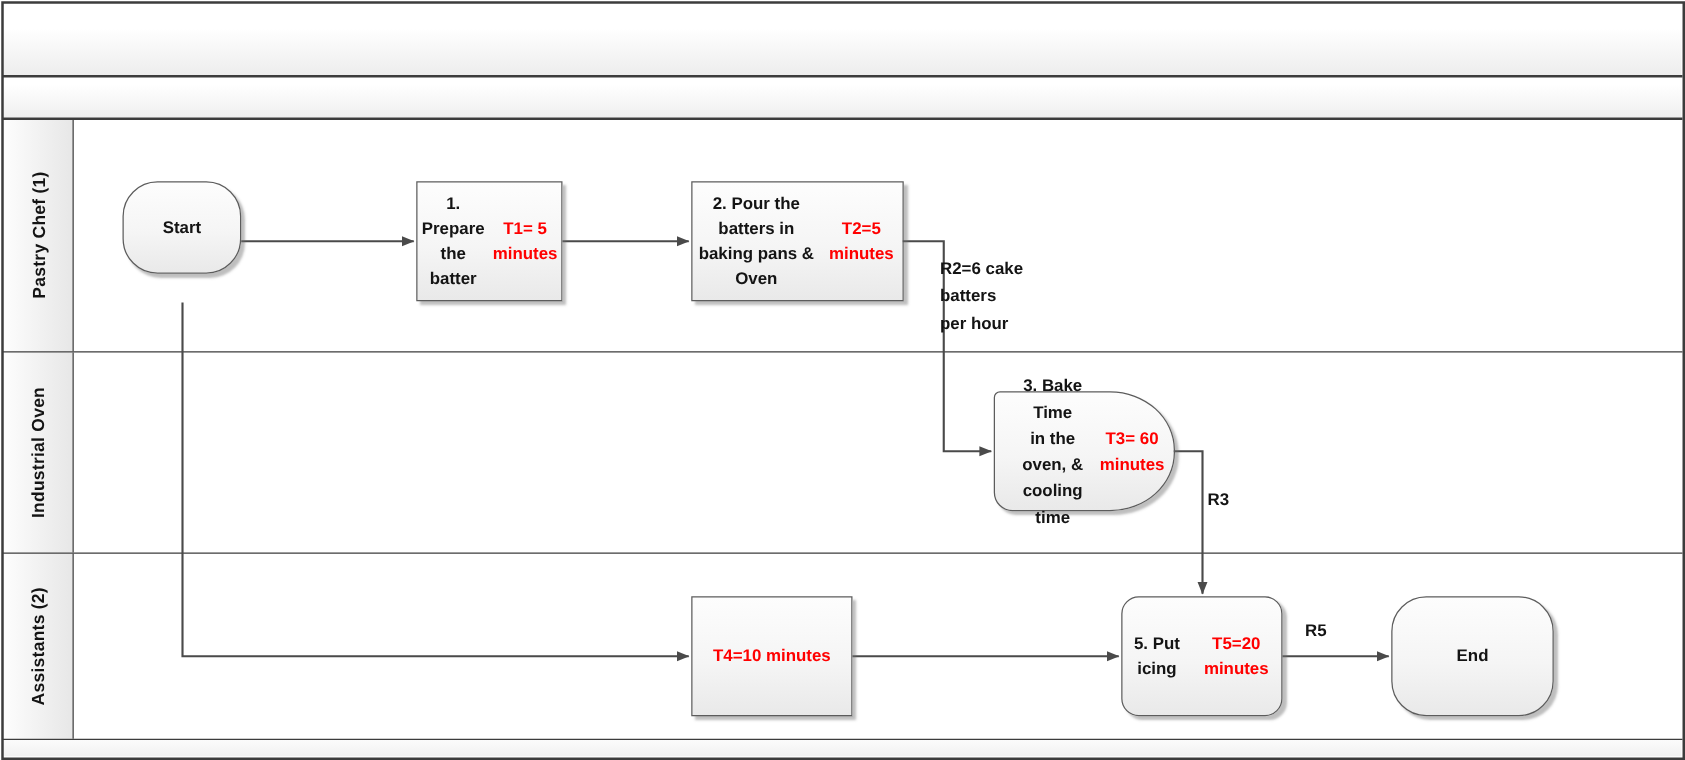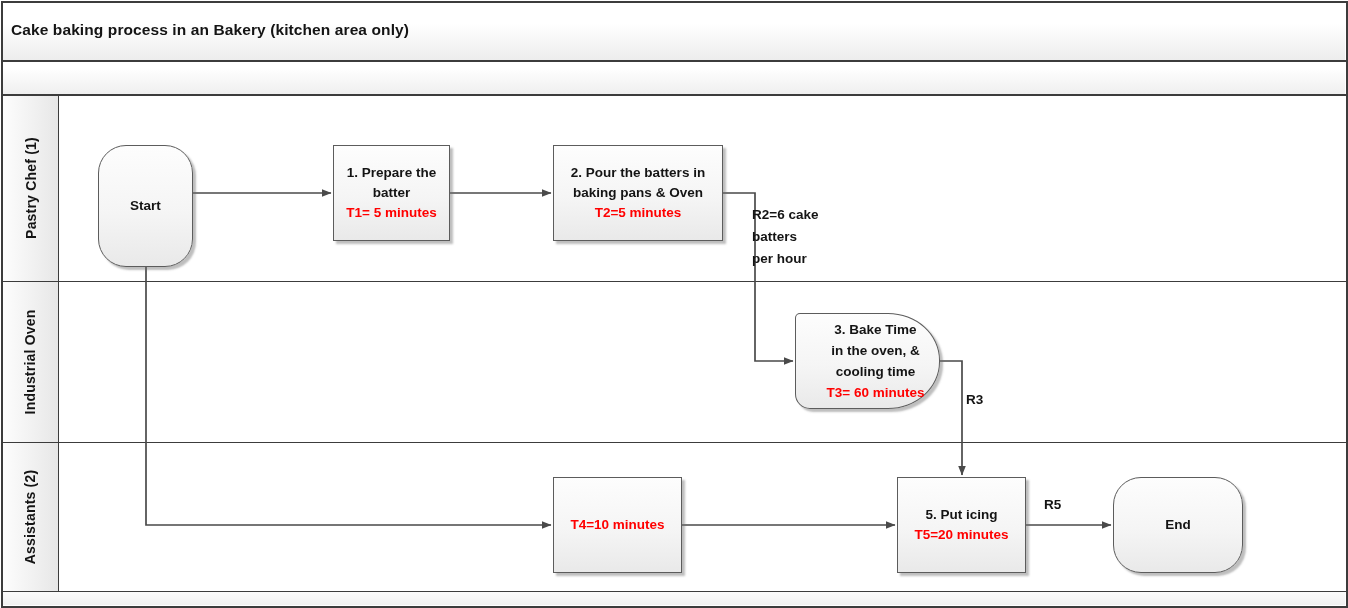--- a/index.html
+++ b/index.html
@@ -91,7 +91,6 @@
   <div class="band phase-bg"></div>
   <div class="band bottom-bg"></div>
 
-  <div class="title-text">Cake baking process in an Bakery (kitchen area only)</div>
 
   <div class="hline" id="hline-title"></div>
   <div class="hline" id="hline-phase"></div>

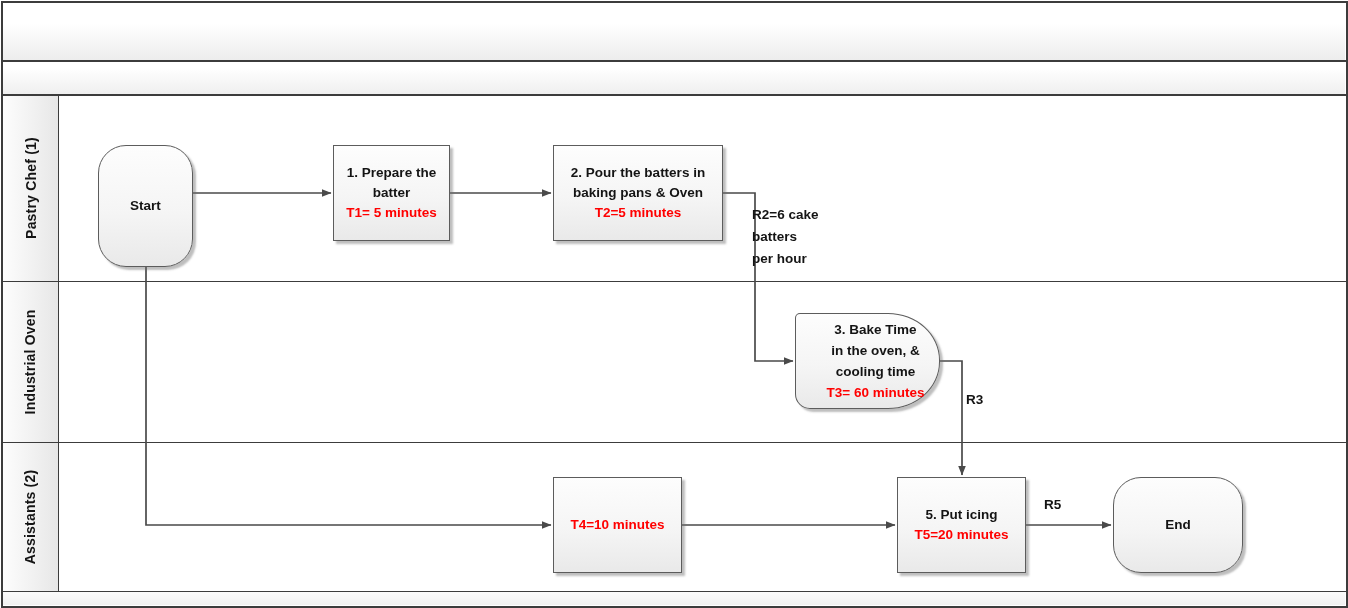--- a/index.html
+++ b/index.html
@@ -48,7 +48,7 @@
     border:1.4px solid #5c5c5c;
     background:linear-gradient(to bottom,#fdfdfd 0%,#f5f5f5 55%,#e9e9e9 100%);
     box-shadow:3px 3px 2px rgba(110,110,110,.45);
-    display:flex;flex-direction:column;align-items:center;justify-content:center;
+    display:flex;flex-direction:row;align-items:center;justify-content:center;
     text-align:center;font-size:13.5px;line-height:20px;
   }
   .shape .multi{white-space:pre-line;}

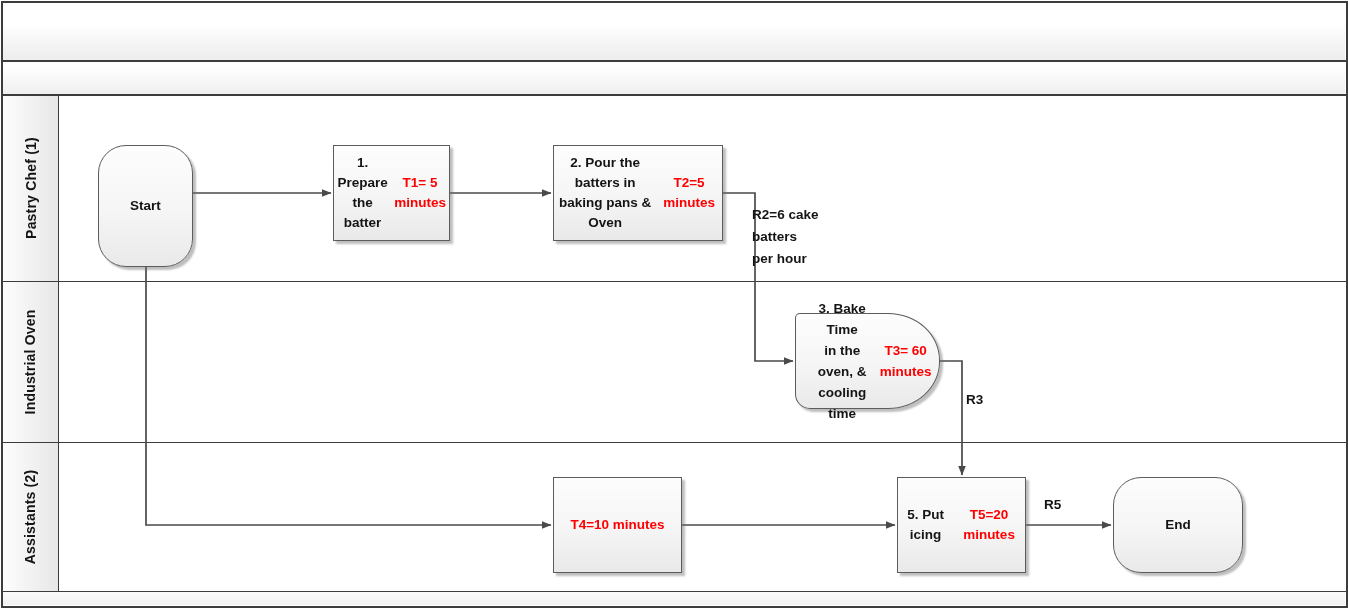--- a/index.html
+++ b/index.html
@@ -64,7 +64,7 @@
   #label-r3{left:966px;top:389px;width:34px;}
   #label-r5{left:1044px;top:494px;width:40px;}
   
-  #node-start{left:98px;top:145px;width:95px;height:122px;}
+  #node-start{left:98px;top:145px;width:95px;height:74px;}
   #node-step1{left:333px;top:145px;width:117px;height:96px;}
   #node-step2{left:553px;top:145px;width:170px;height:96px;}
   #node-step3{left:795px;top:313px;width:145px;height:96px;padding-left:16px;}

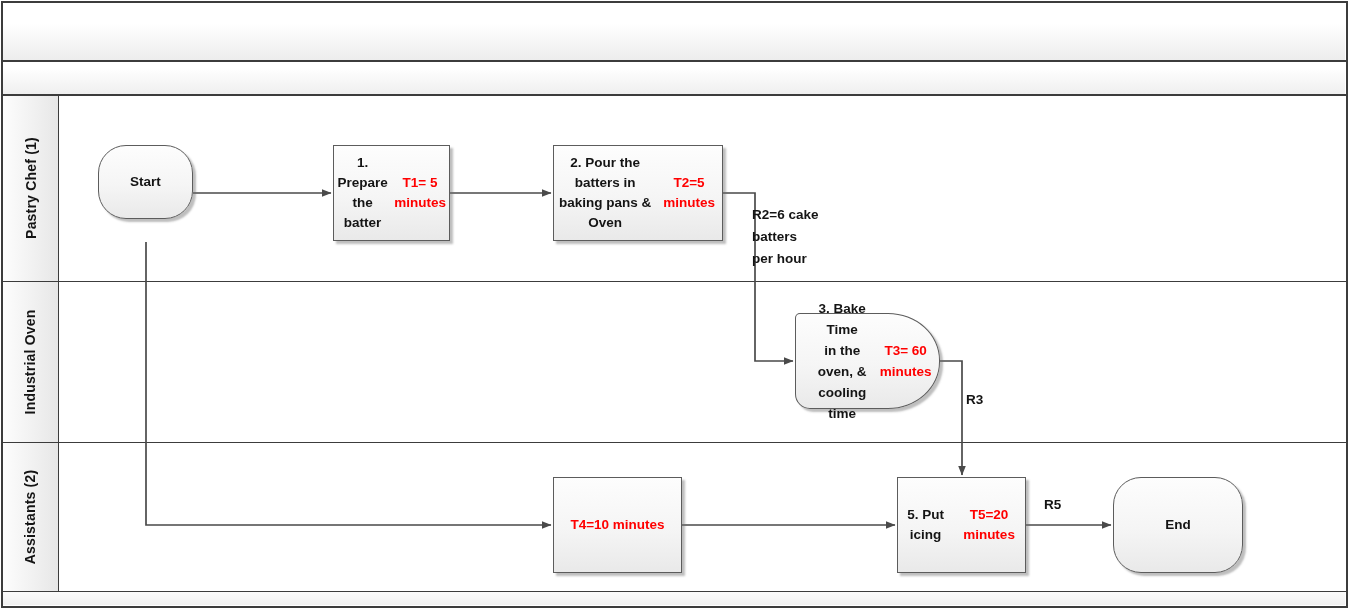--- a/index.html
+++ b/index.html
@@ -69,7 +69,7 @@
   #node-step2{left:553px;top:145px;width:170px;height:96px;}
   #node-step3{left:795px;top:313px;width:145px;height:96px;padding-left:16px;}
   #node-step4{left:553px;top:477px;width:129px;height:96px;}
-  #node-step5{left:897px;top:477px;width:129px;height:96px;}
+  #node-step5{left:897px;top:477px;width:129px;height:96px;border-radius:14px;}
   #node-end{left:1113px;top:477px;width:130px;height:96px;}
   
   #lane-cell-0{top:95px;height:186px;}

